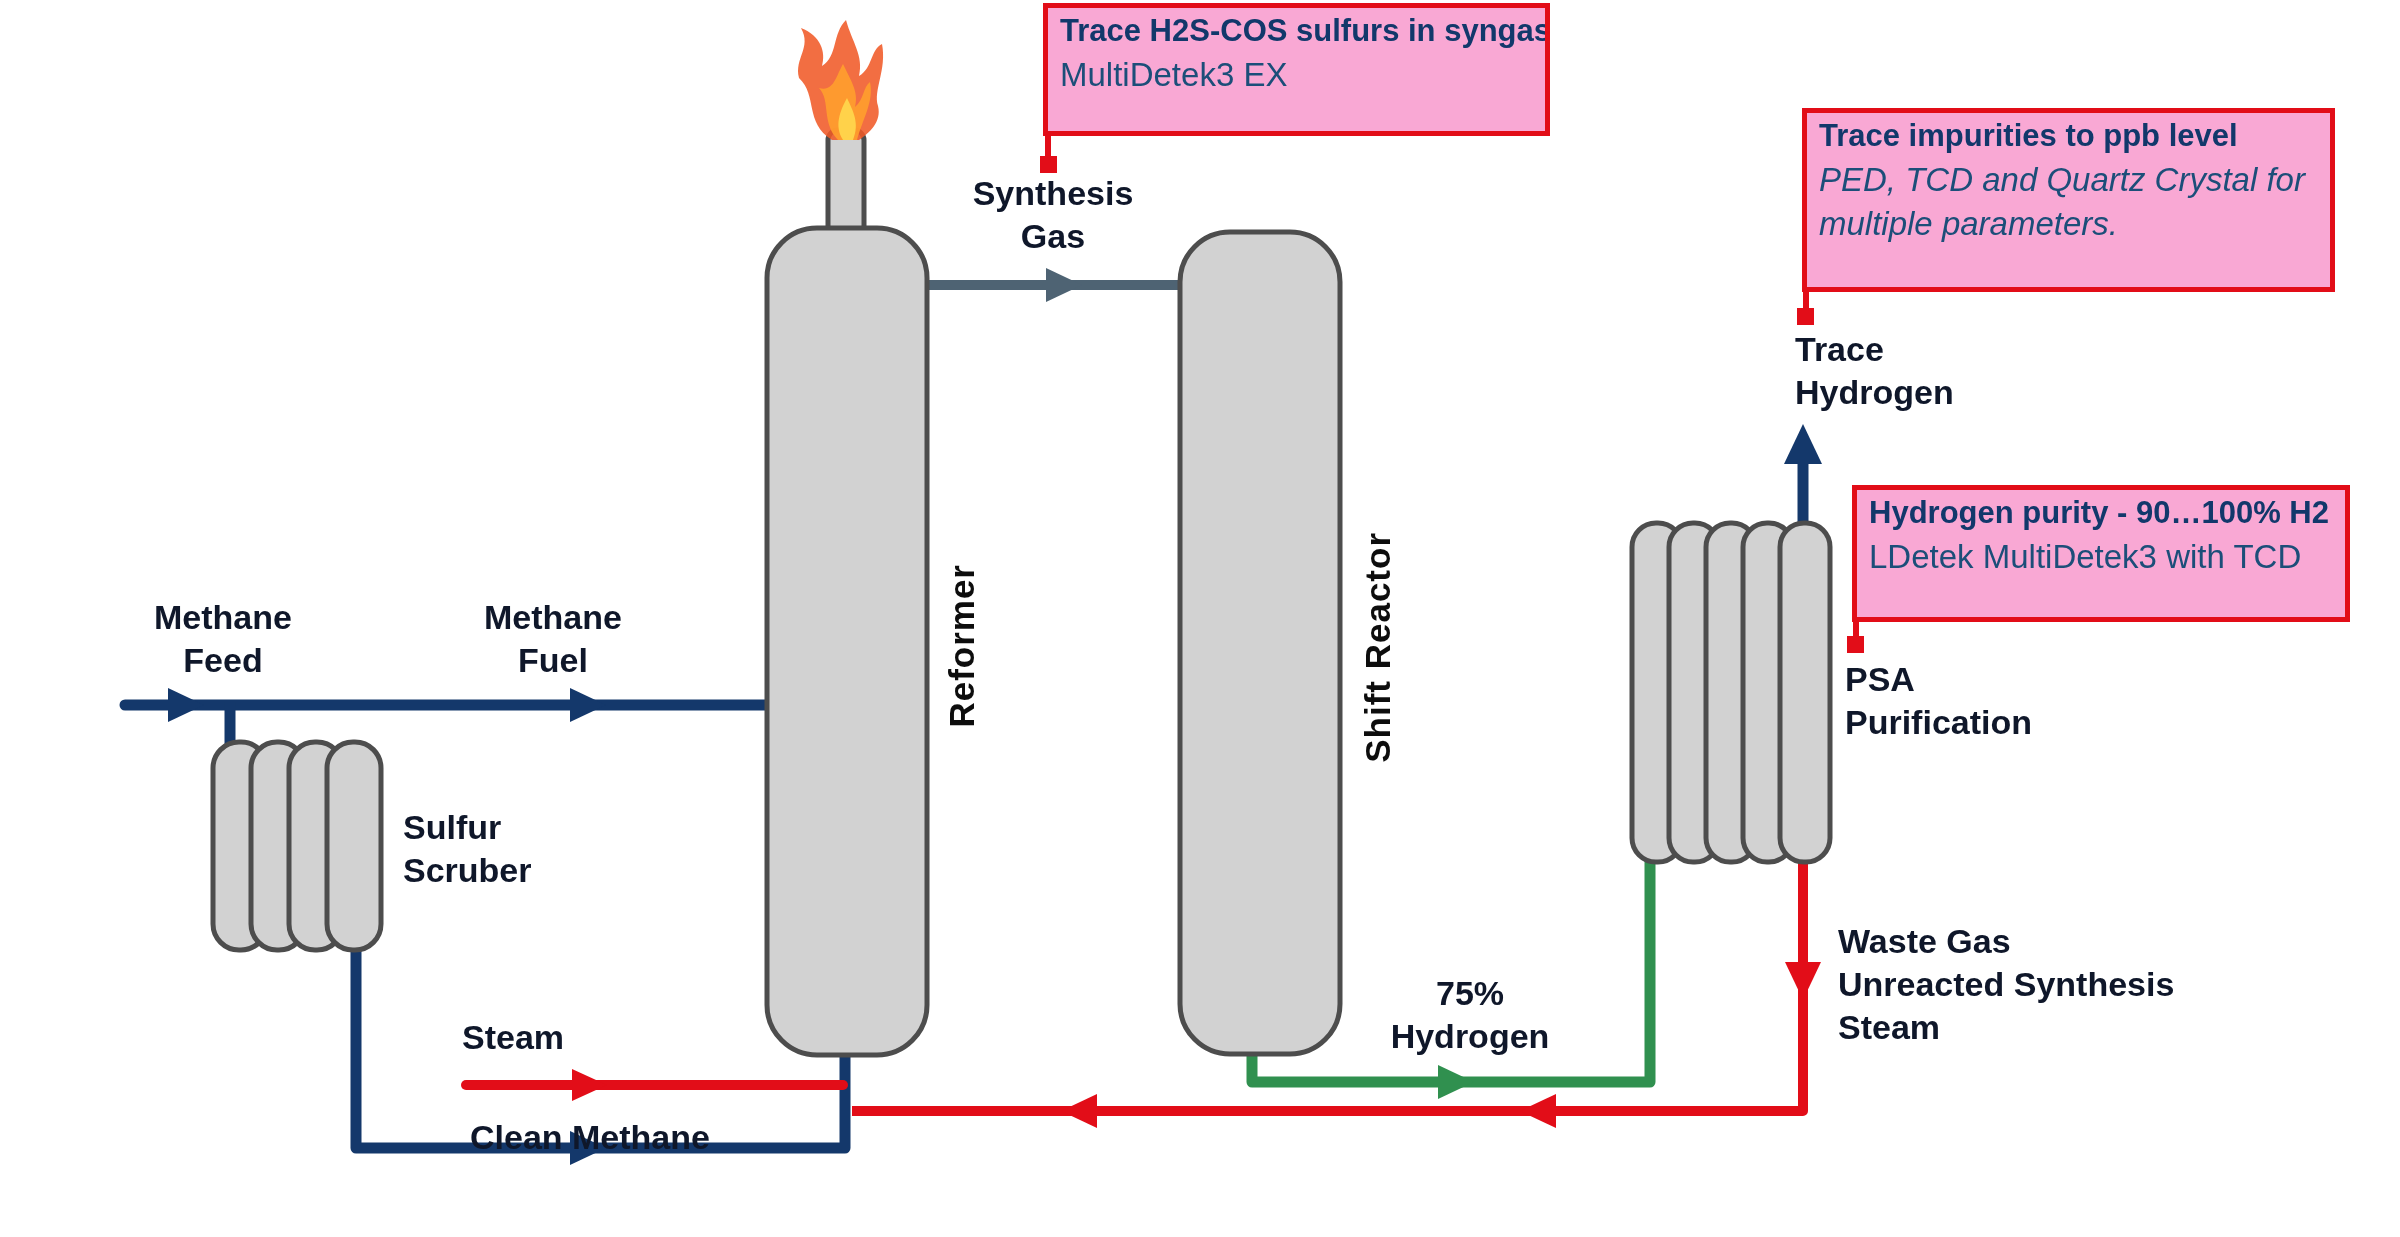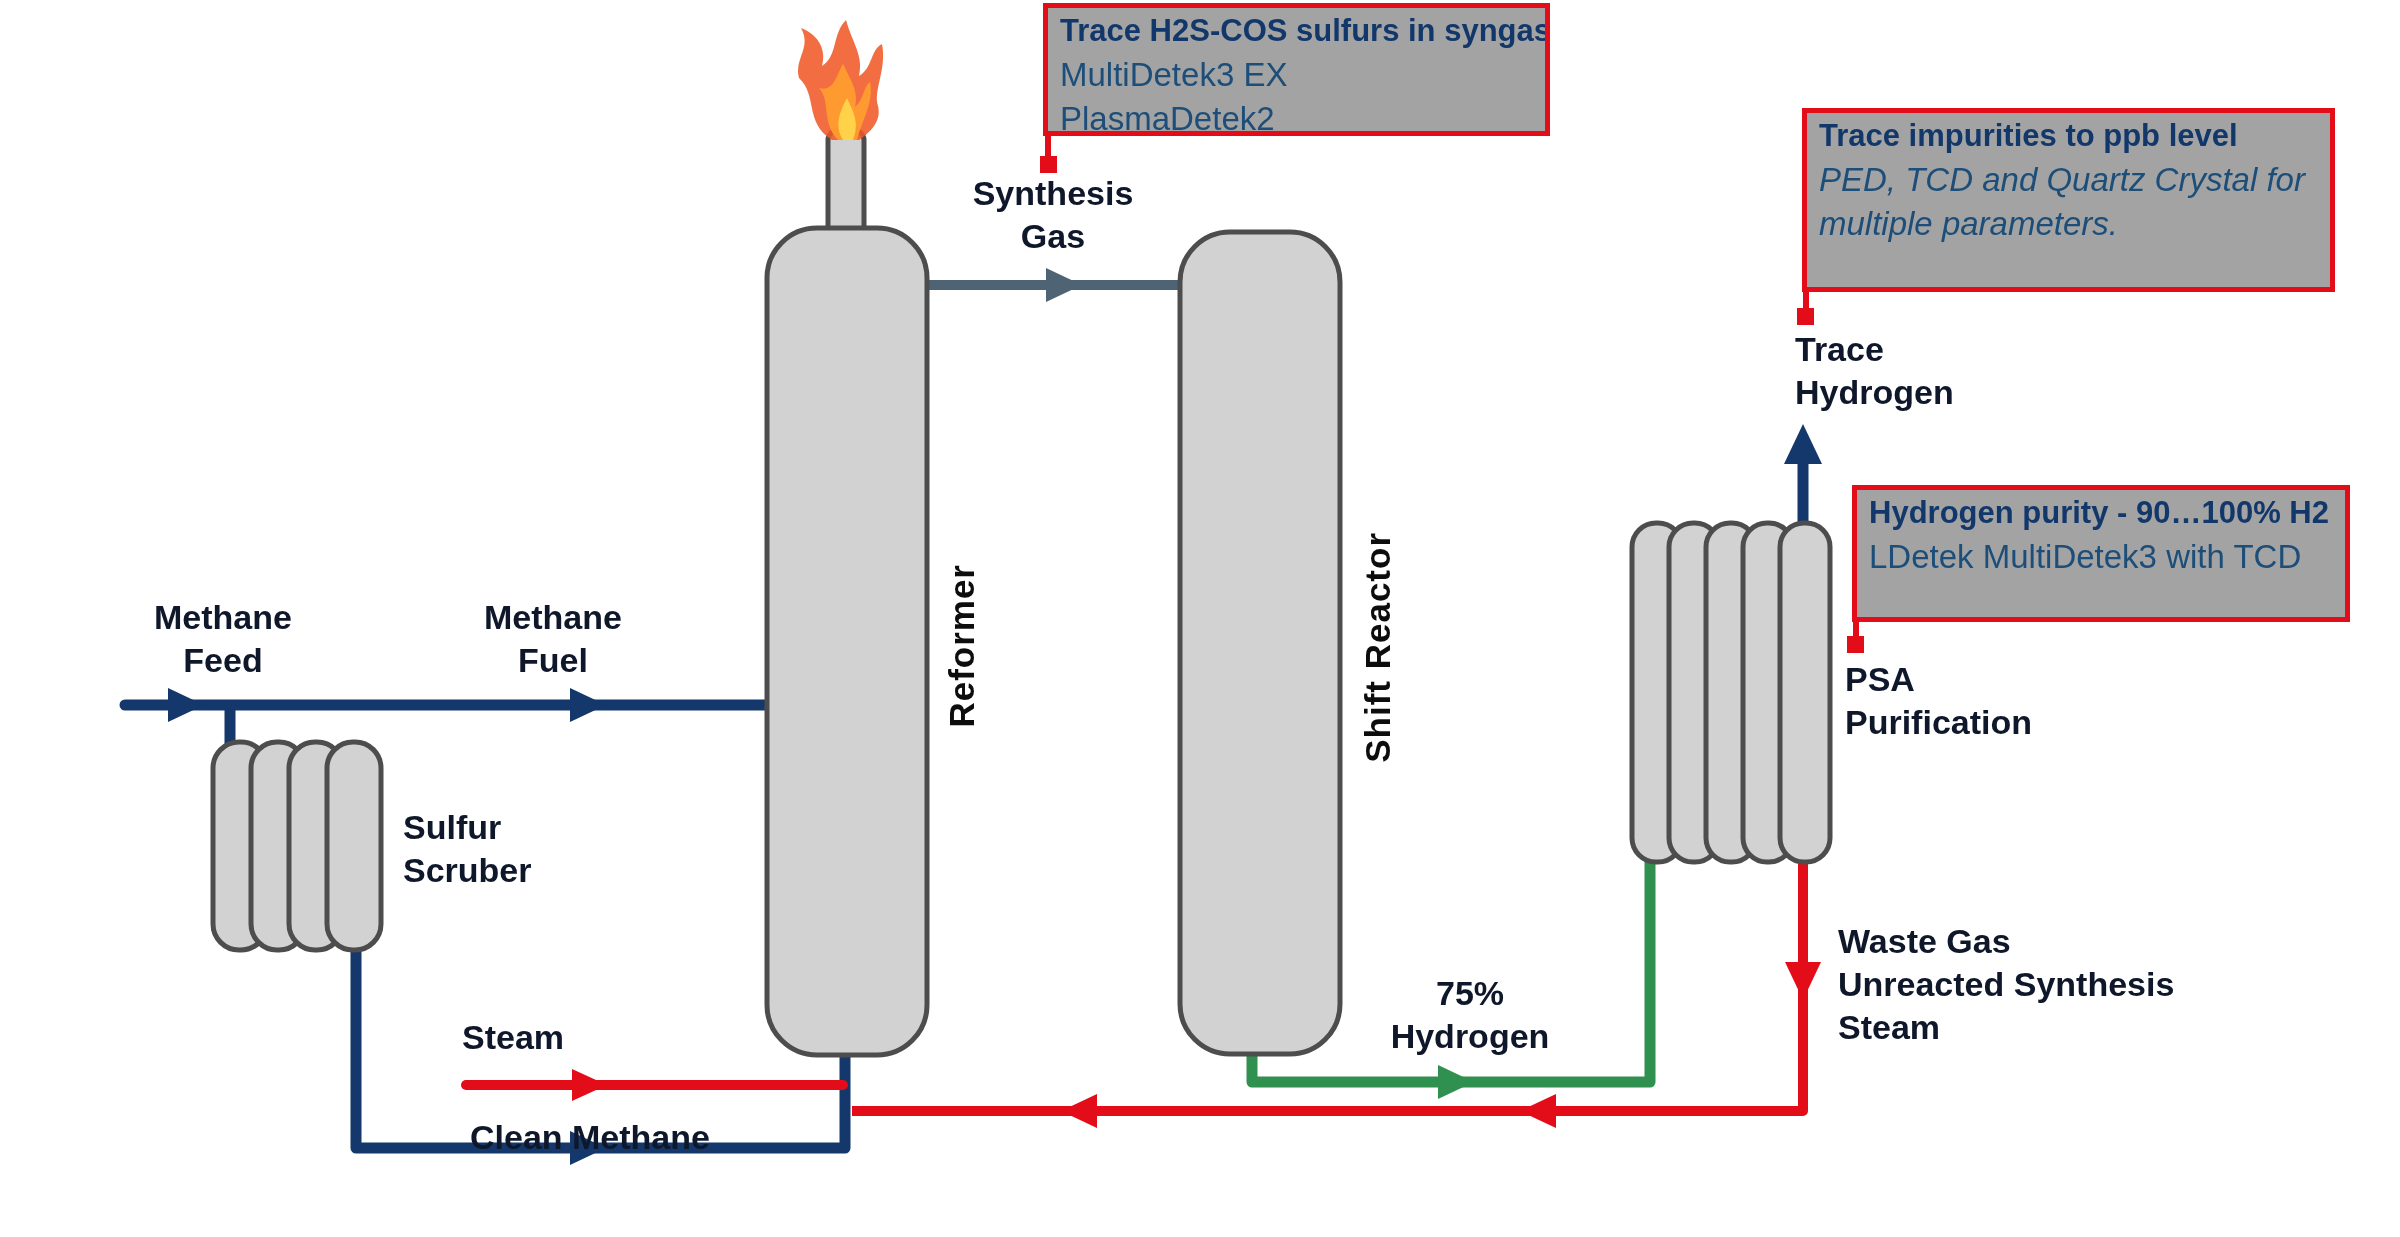--- a/index.html
+++ b/index.html
@@ -18,7 +18,7 @@
     font-weight:bold;font-size:35px;color:#0d0d0d;letter-spacing:1px;
   }
   .callout{
-    position:absolute;box-sizing:border-box;background:#a3a3a3;
+    position:absolute;box-sizing:border-box;background:#f9a8d4;
     border:5px solid #e20d18;padding:1px 12px;overflow:hidden;
   }
   .co-title{font-weight:bold;font-size:31px;line-height:44px;color:#12386b;white-space:nowrap;}

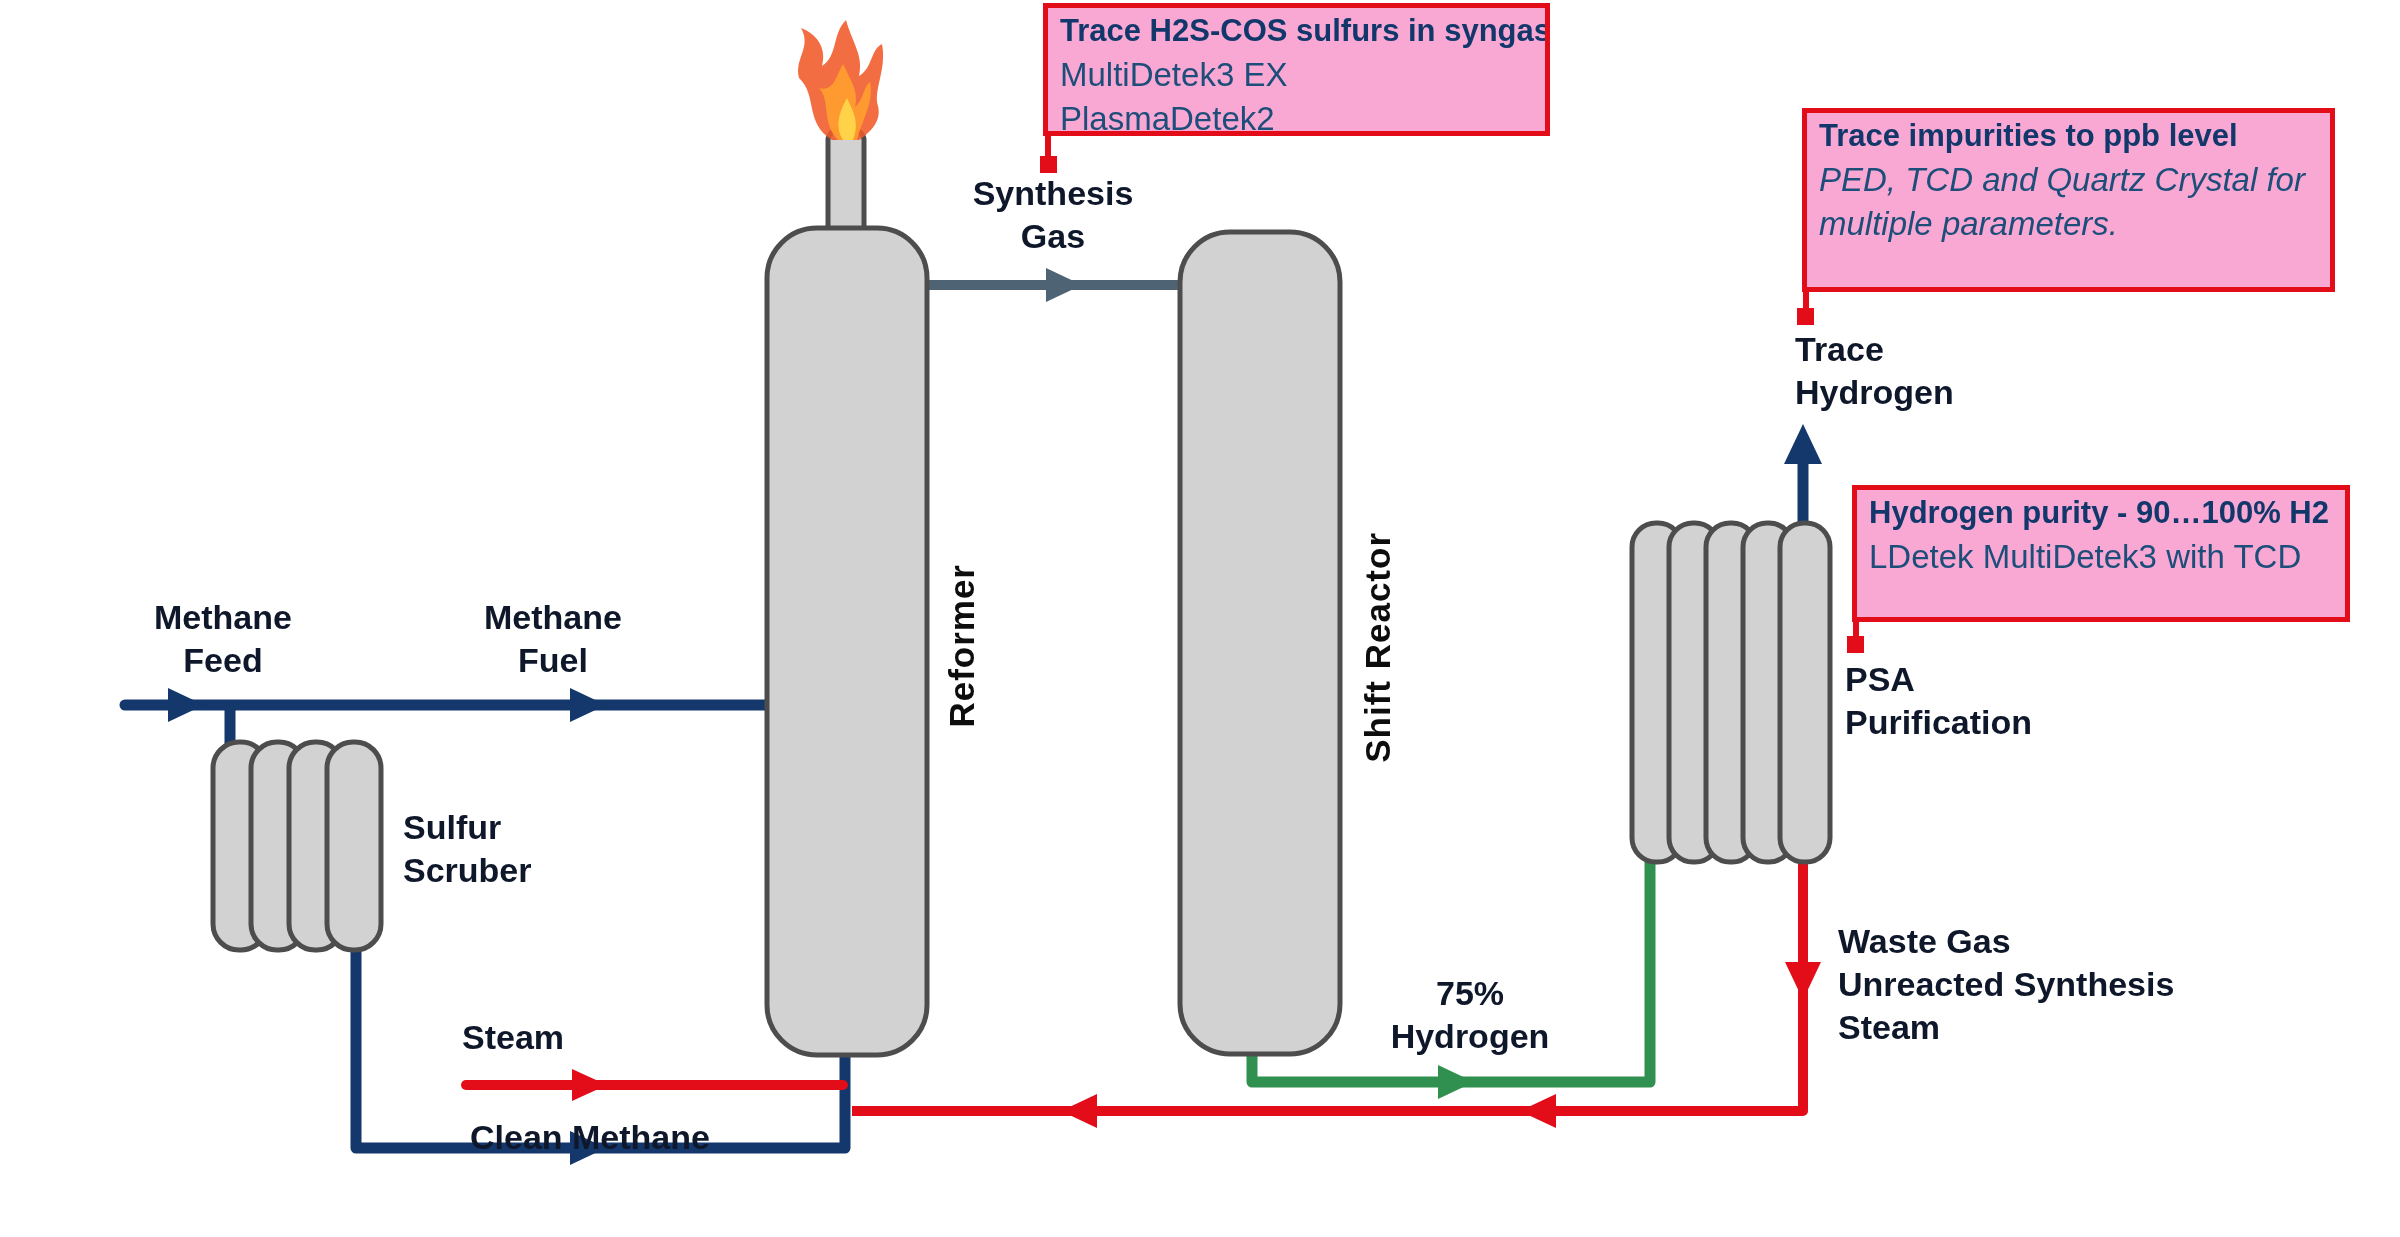--- a/index.html
+++ b/index.html
@@ -128,7 +128,6 @@
   <div class="callout" style="left:1043px;top:3px;width:507px;height:133px;">
     <div class="co-title">Trace H2S-COS sulfurs in syngas</div>
     <div class="co-line">MultiDetek3 EX</div>
-    <div class="co-line">PlasmaDetek2</div>
   </div>
 
   <div class="callout" style="left:1802px;top:108px;width:533px;height:184px;">

